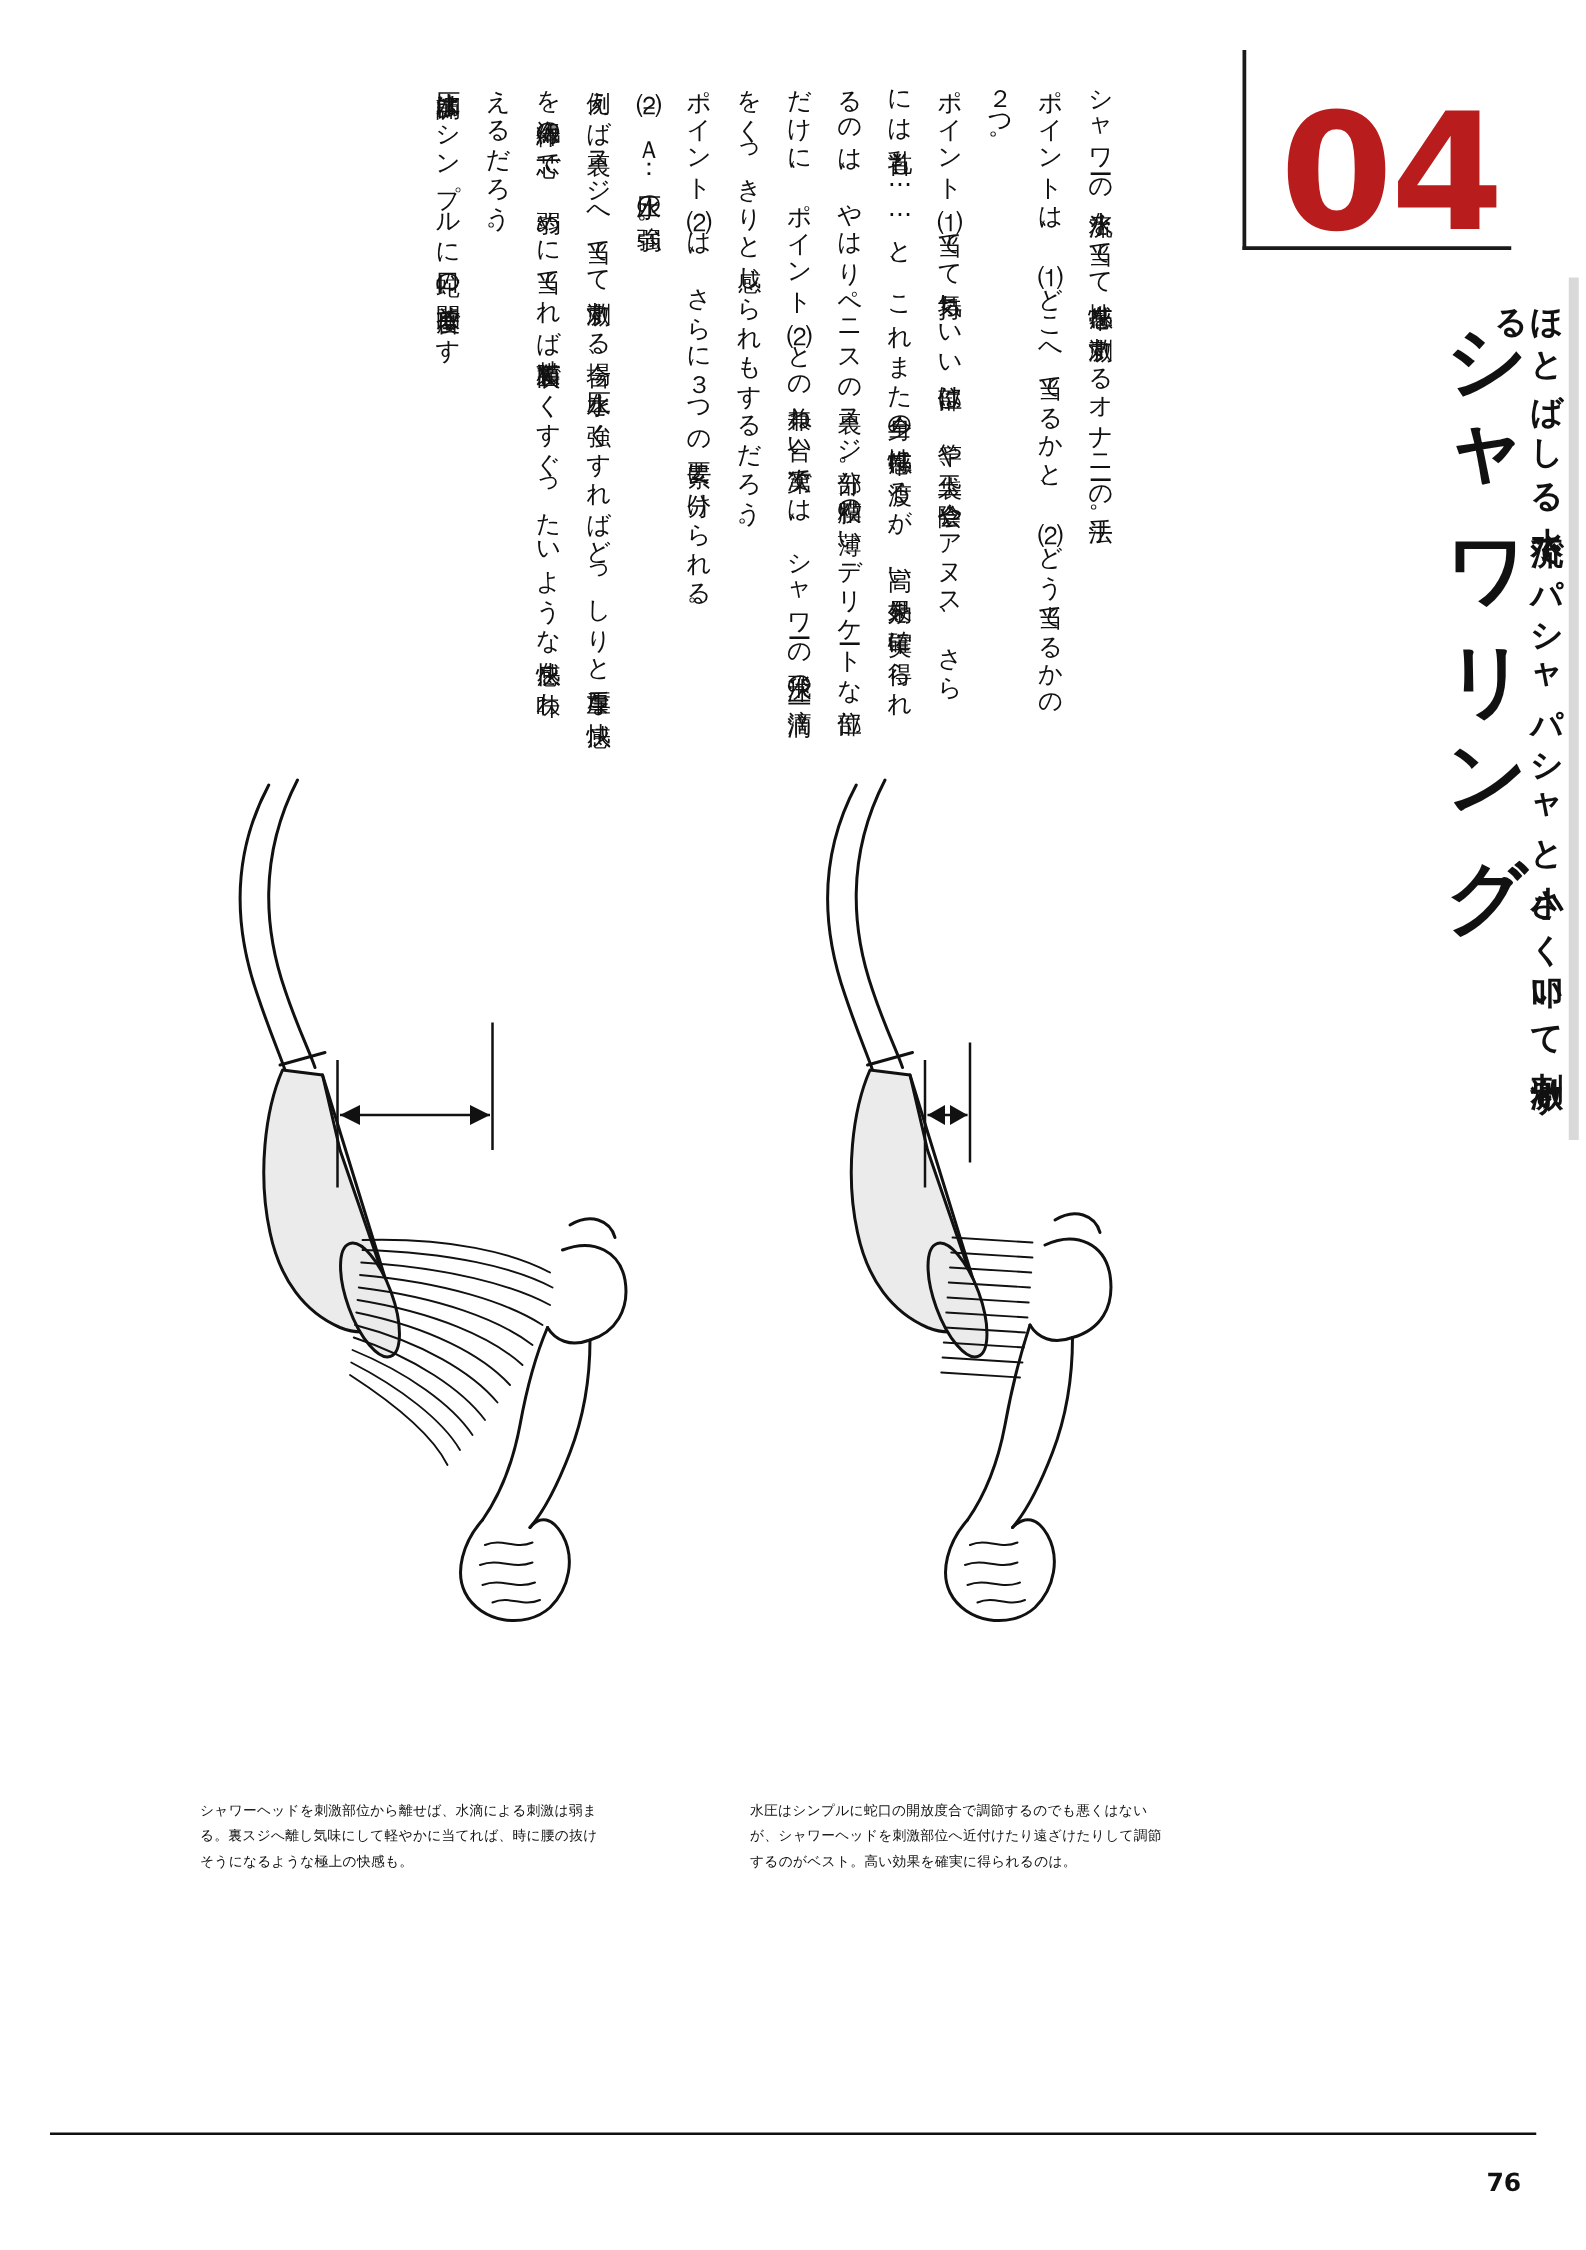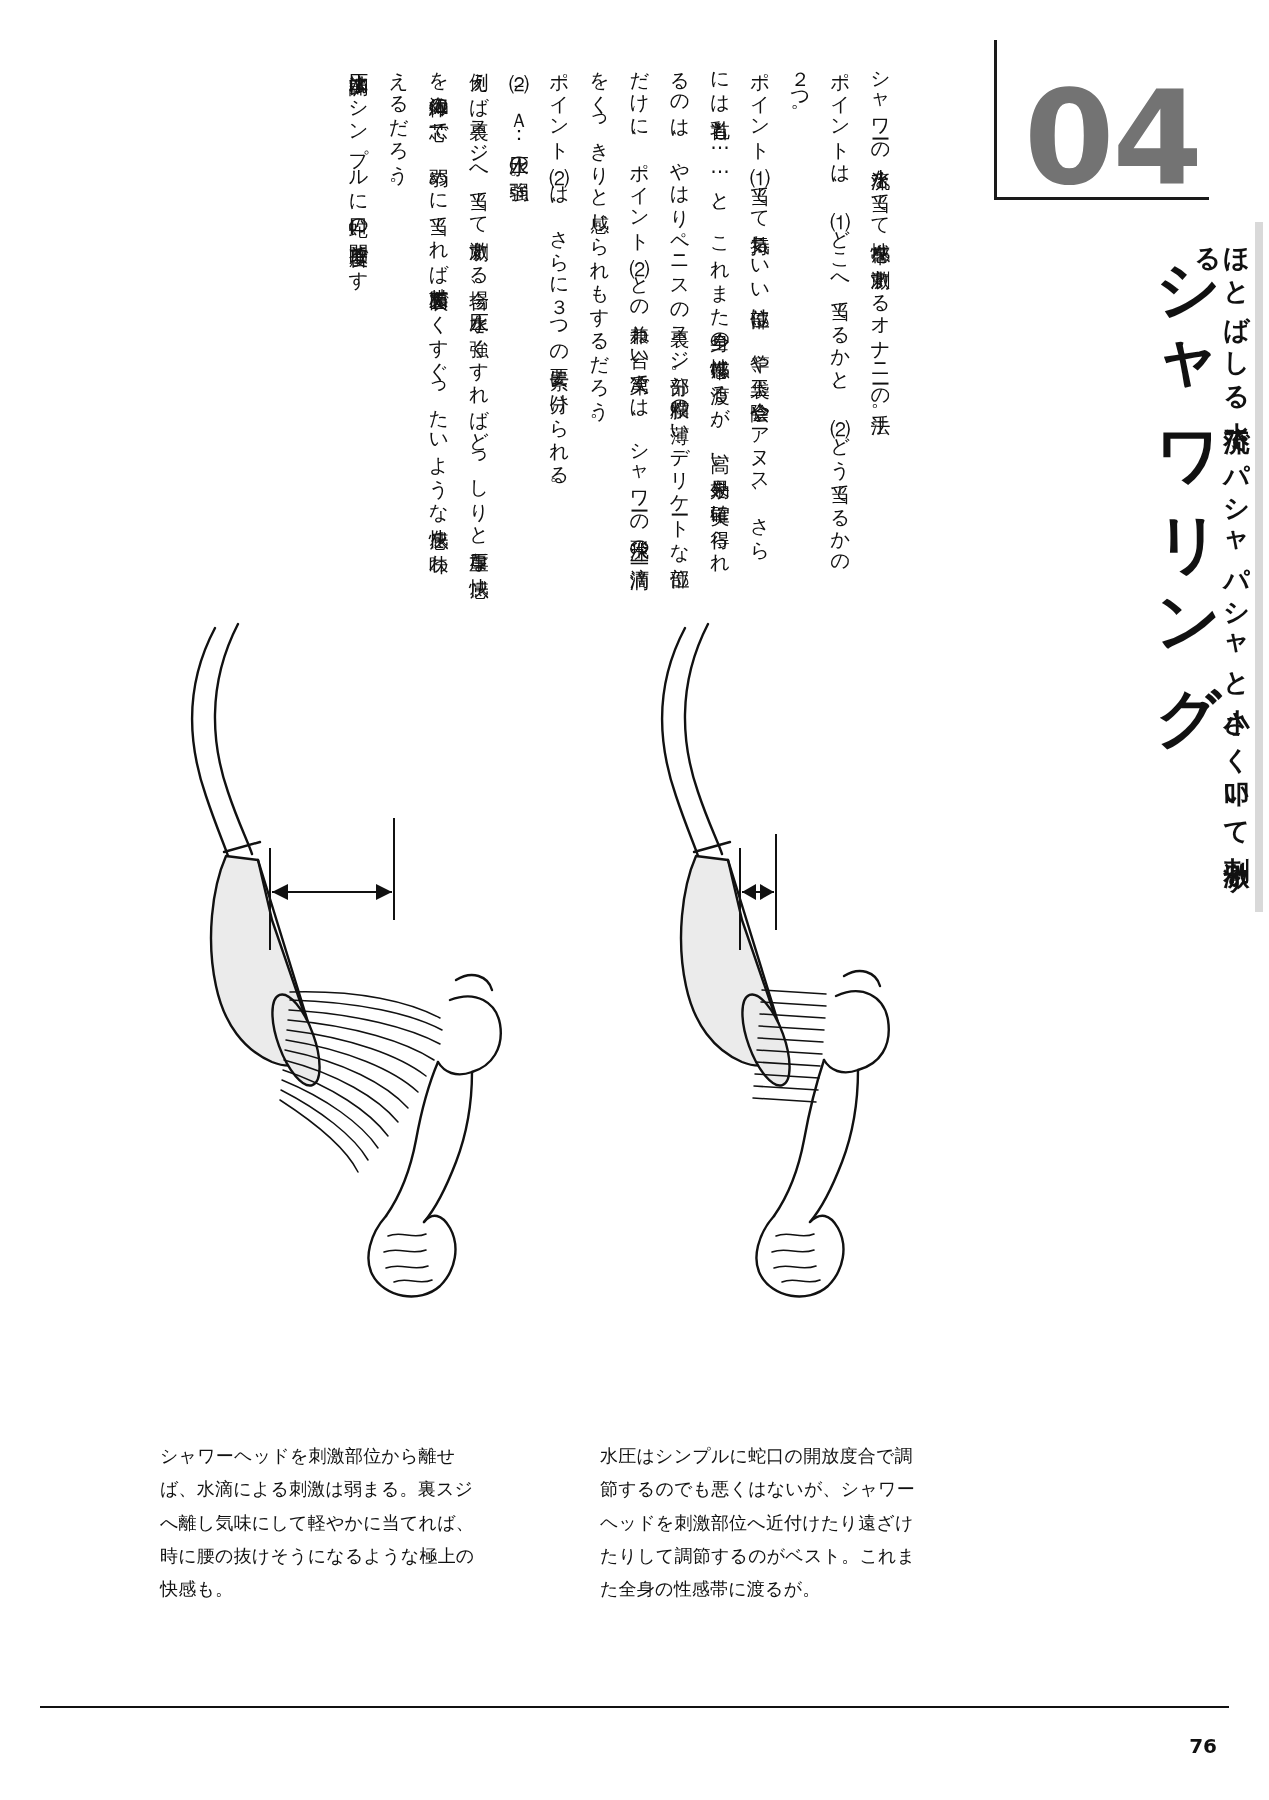--- a/index.html
+++ b/index.html
@@ -42,7 +42,7 @@
     font-weight: 700;
     letter-spacing: -2px;
     font-family: "DejaVu Sans", sans-serif;
-    color: #737373;
+    color: #b91c1c;
   }
 
   

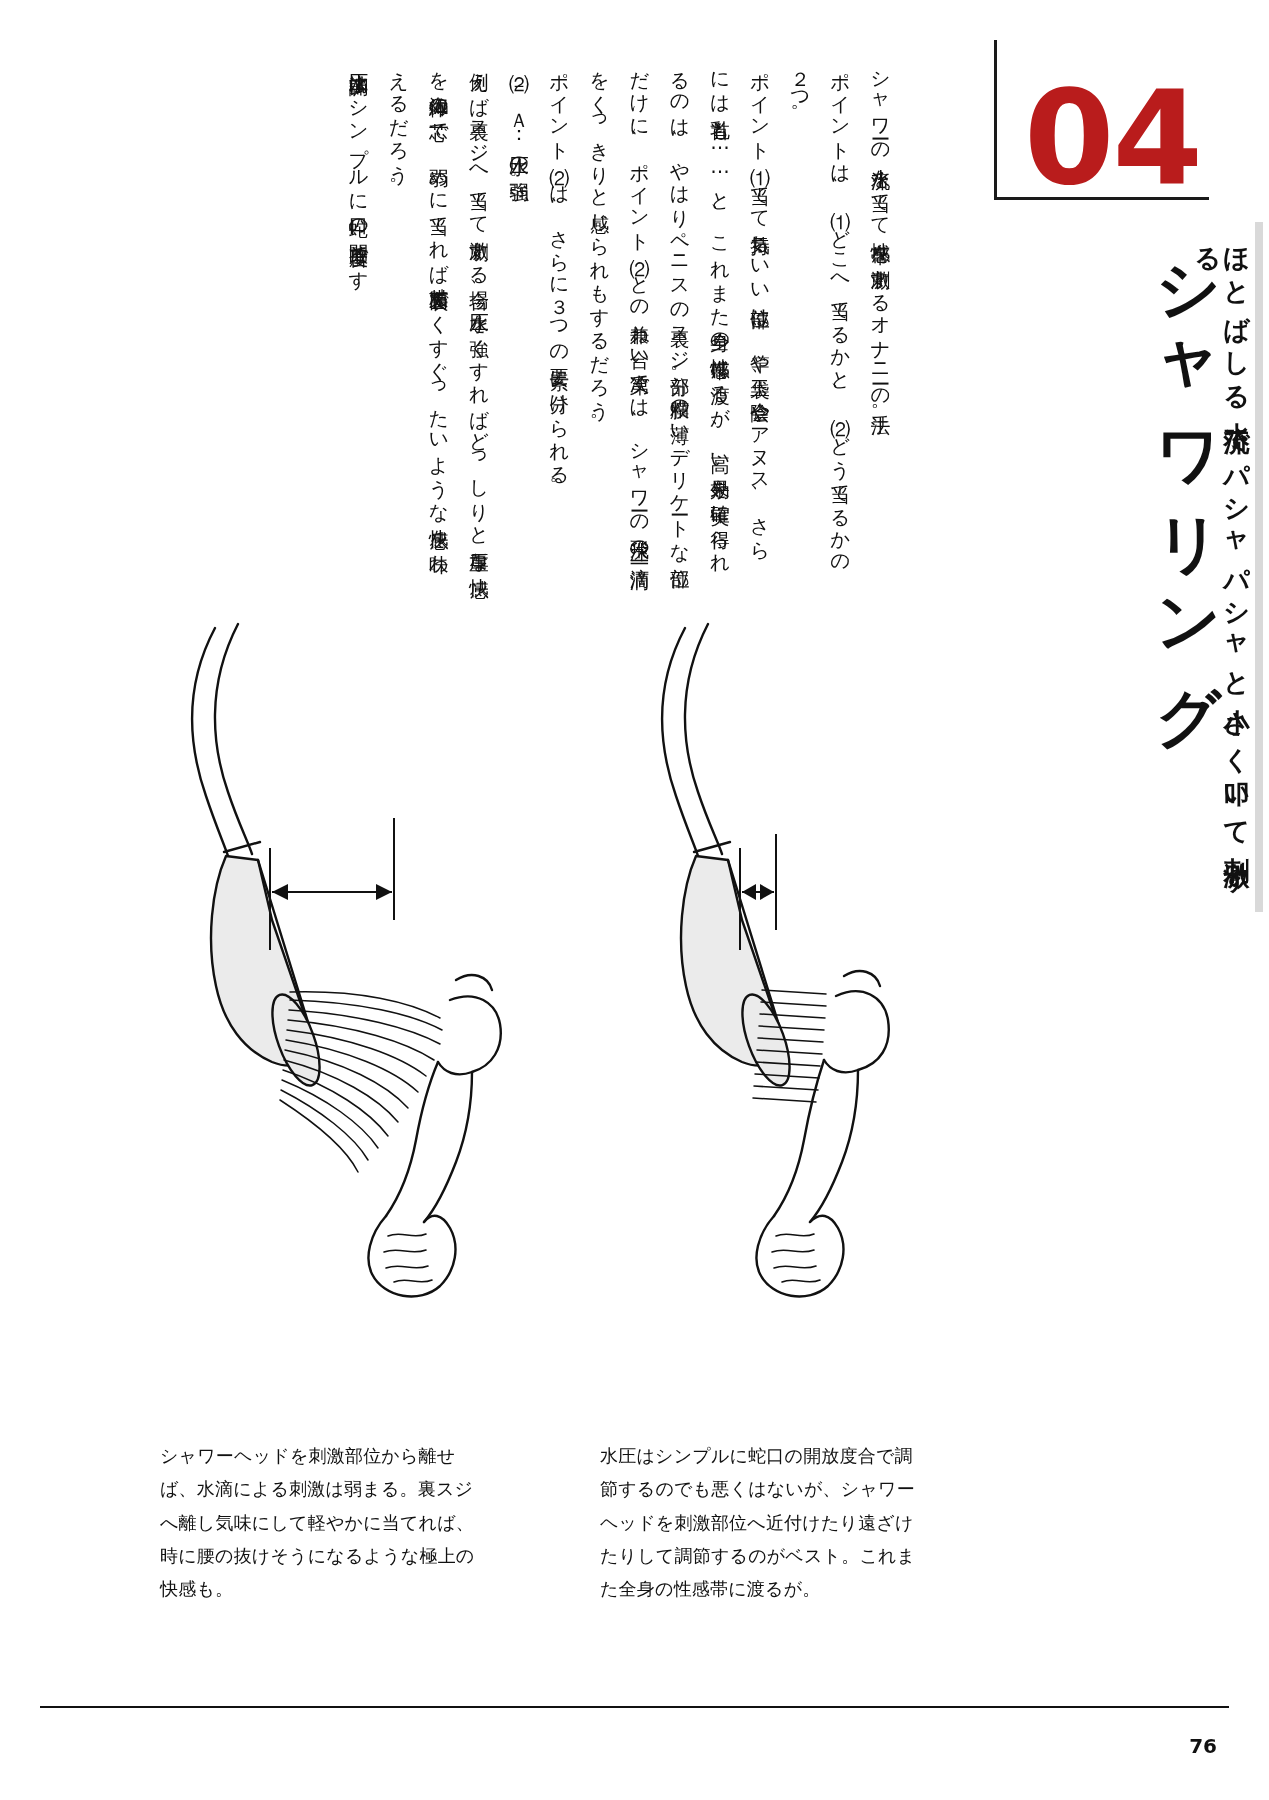--- a/index.html
+++ b/index.html
@@ -119,10 +119,10 @@
   
   .caption {
     position: absolute;
-    font-size: 18px;
+    font-size: 11px;
     line-height: 1.85;
     color: #111;
-    font-family: Liberation Serif, serif;
+    font-family: Liberation Mono, monospace;
     letter-spacing: 0.2px;
   }
   .caption-left { left: 160px; top: 1440px; width: 320px; }

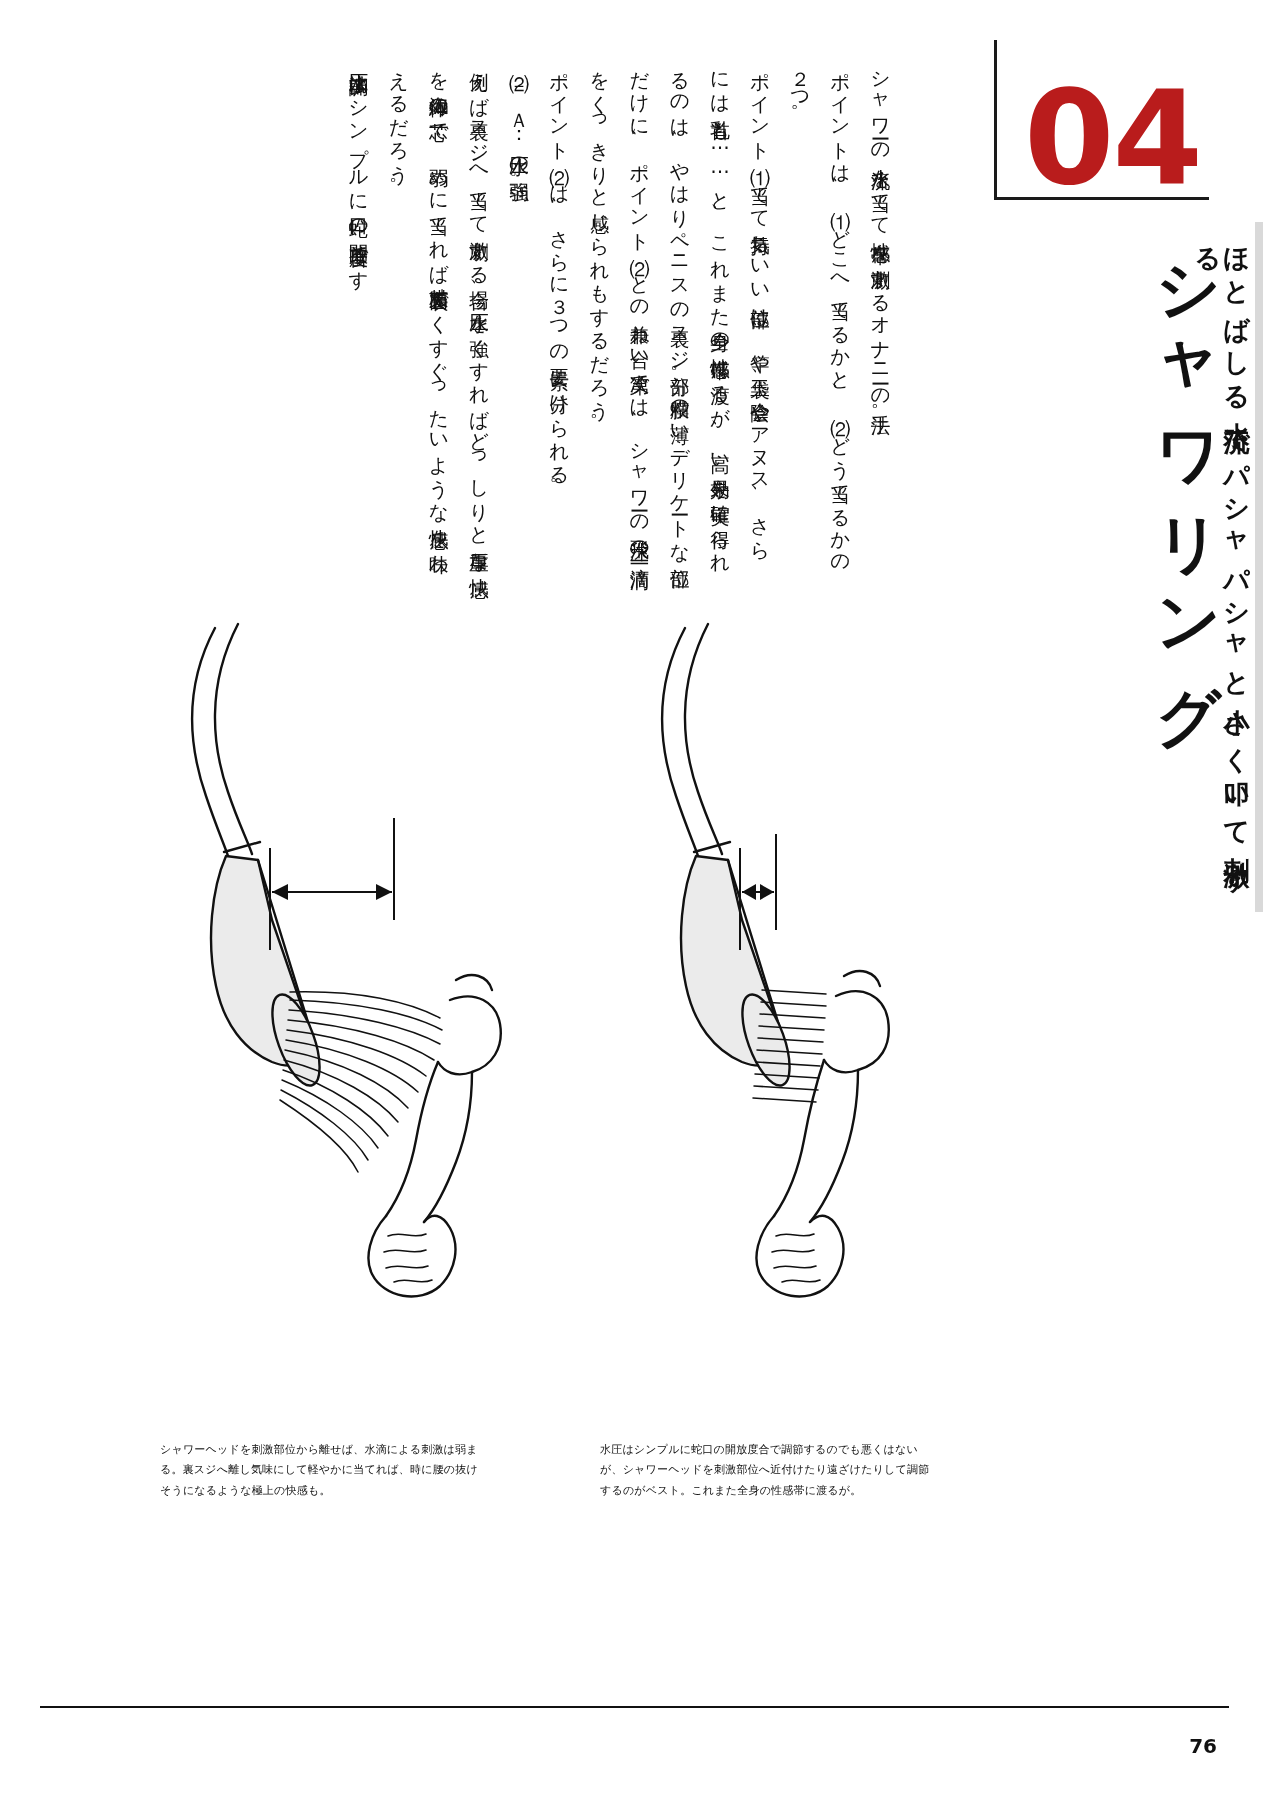--- a/index.html
+++ b/index.html
@@ -283,7 +283,7 @@
   </div>
 
   <div class="caption caption-left">シャワーヘッドを刺激部位から離せば、水滴による刺激は弱まる。裏スジへ離し気味にして軽やかに当てれば、時に腰の抜けそうになるような極上の快感も。</div>
-  <div class="caption caption-right">水圧はシンプルに蛇口の開放度合で調節するのでも悪くはないが、シャワーヘッドを刺激部位へ近付けたり遠ざけたりして調節するのがベスト。これまた全身の性感帯に渡るが。</div>
+  <div class="caption caption-right">水圧はシンプルに蛇口の開放度合で調節するのでも悪くはないが、シャワーヘッドを刺激部位へ近付けたり遠ざけたりして調節するのがベスト。高い効果を確実に得られるのは。</div>
 
   <div class="footer-rule"></div>
   <div class="page-number">76</div>

